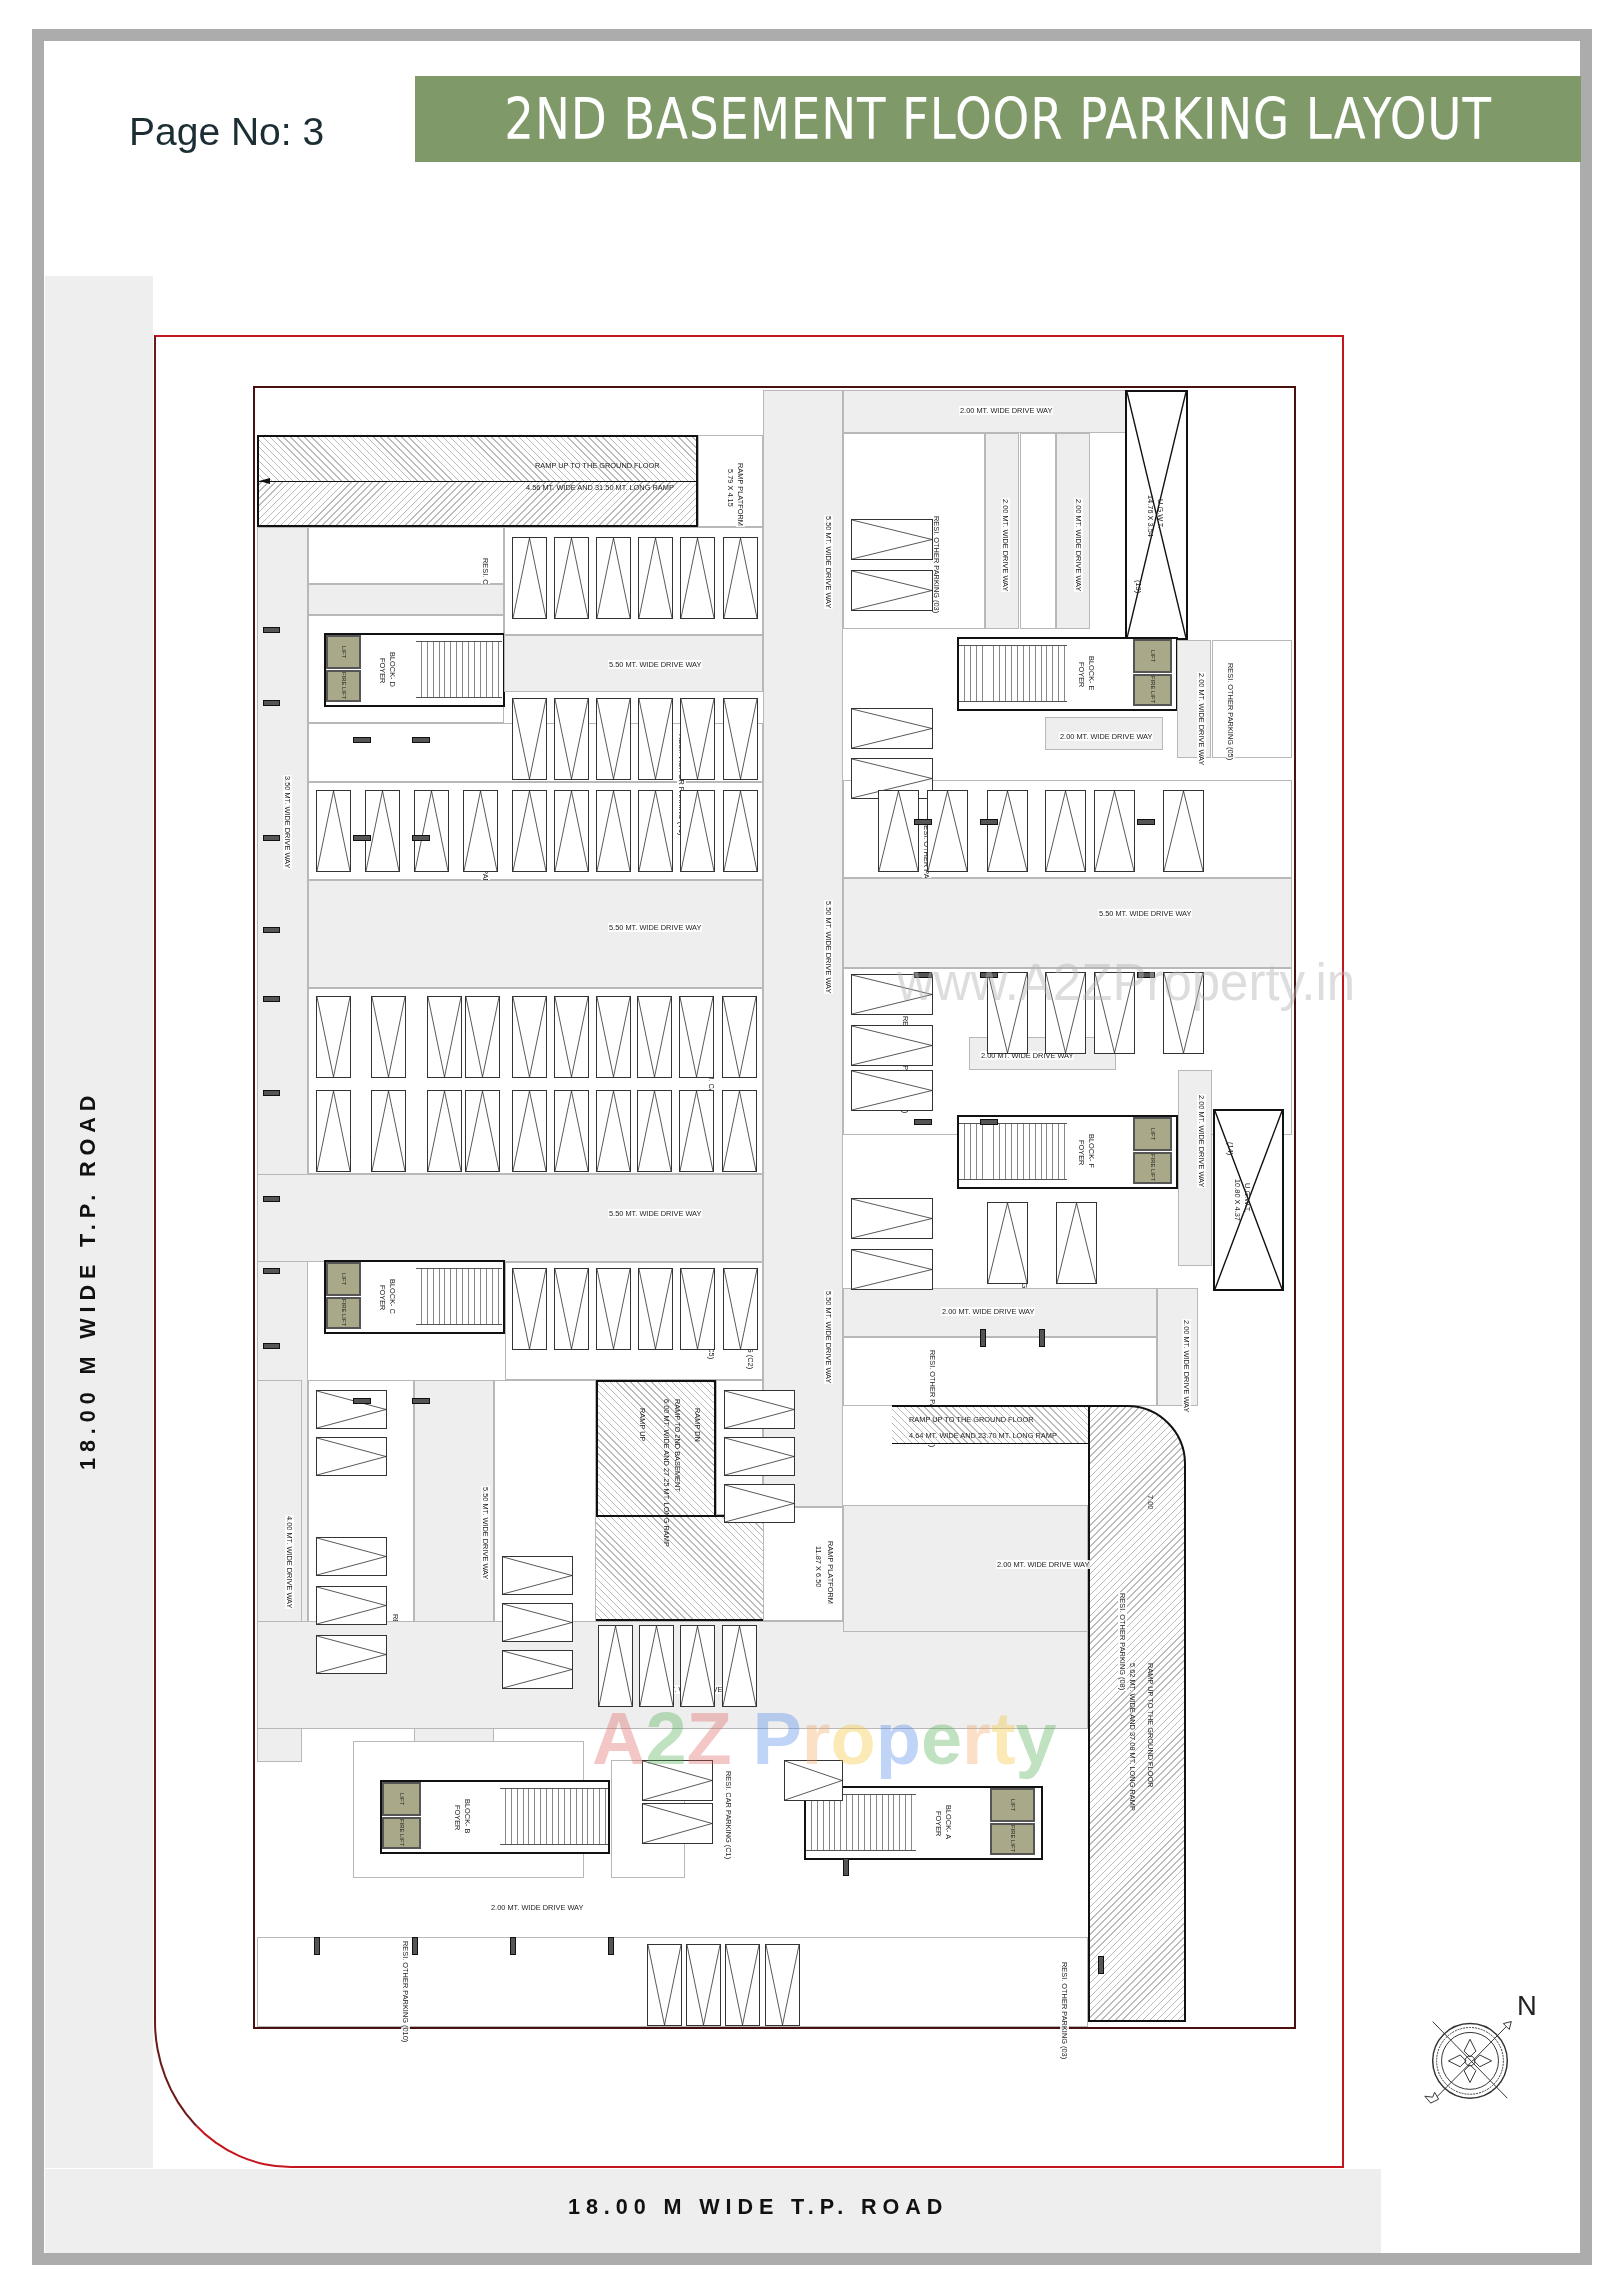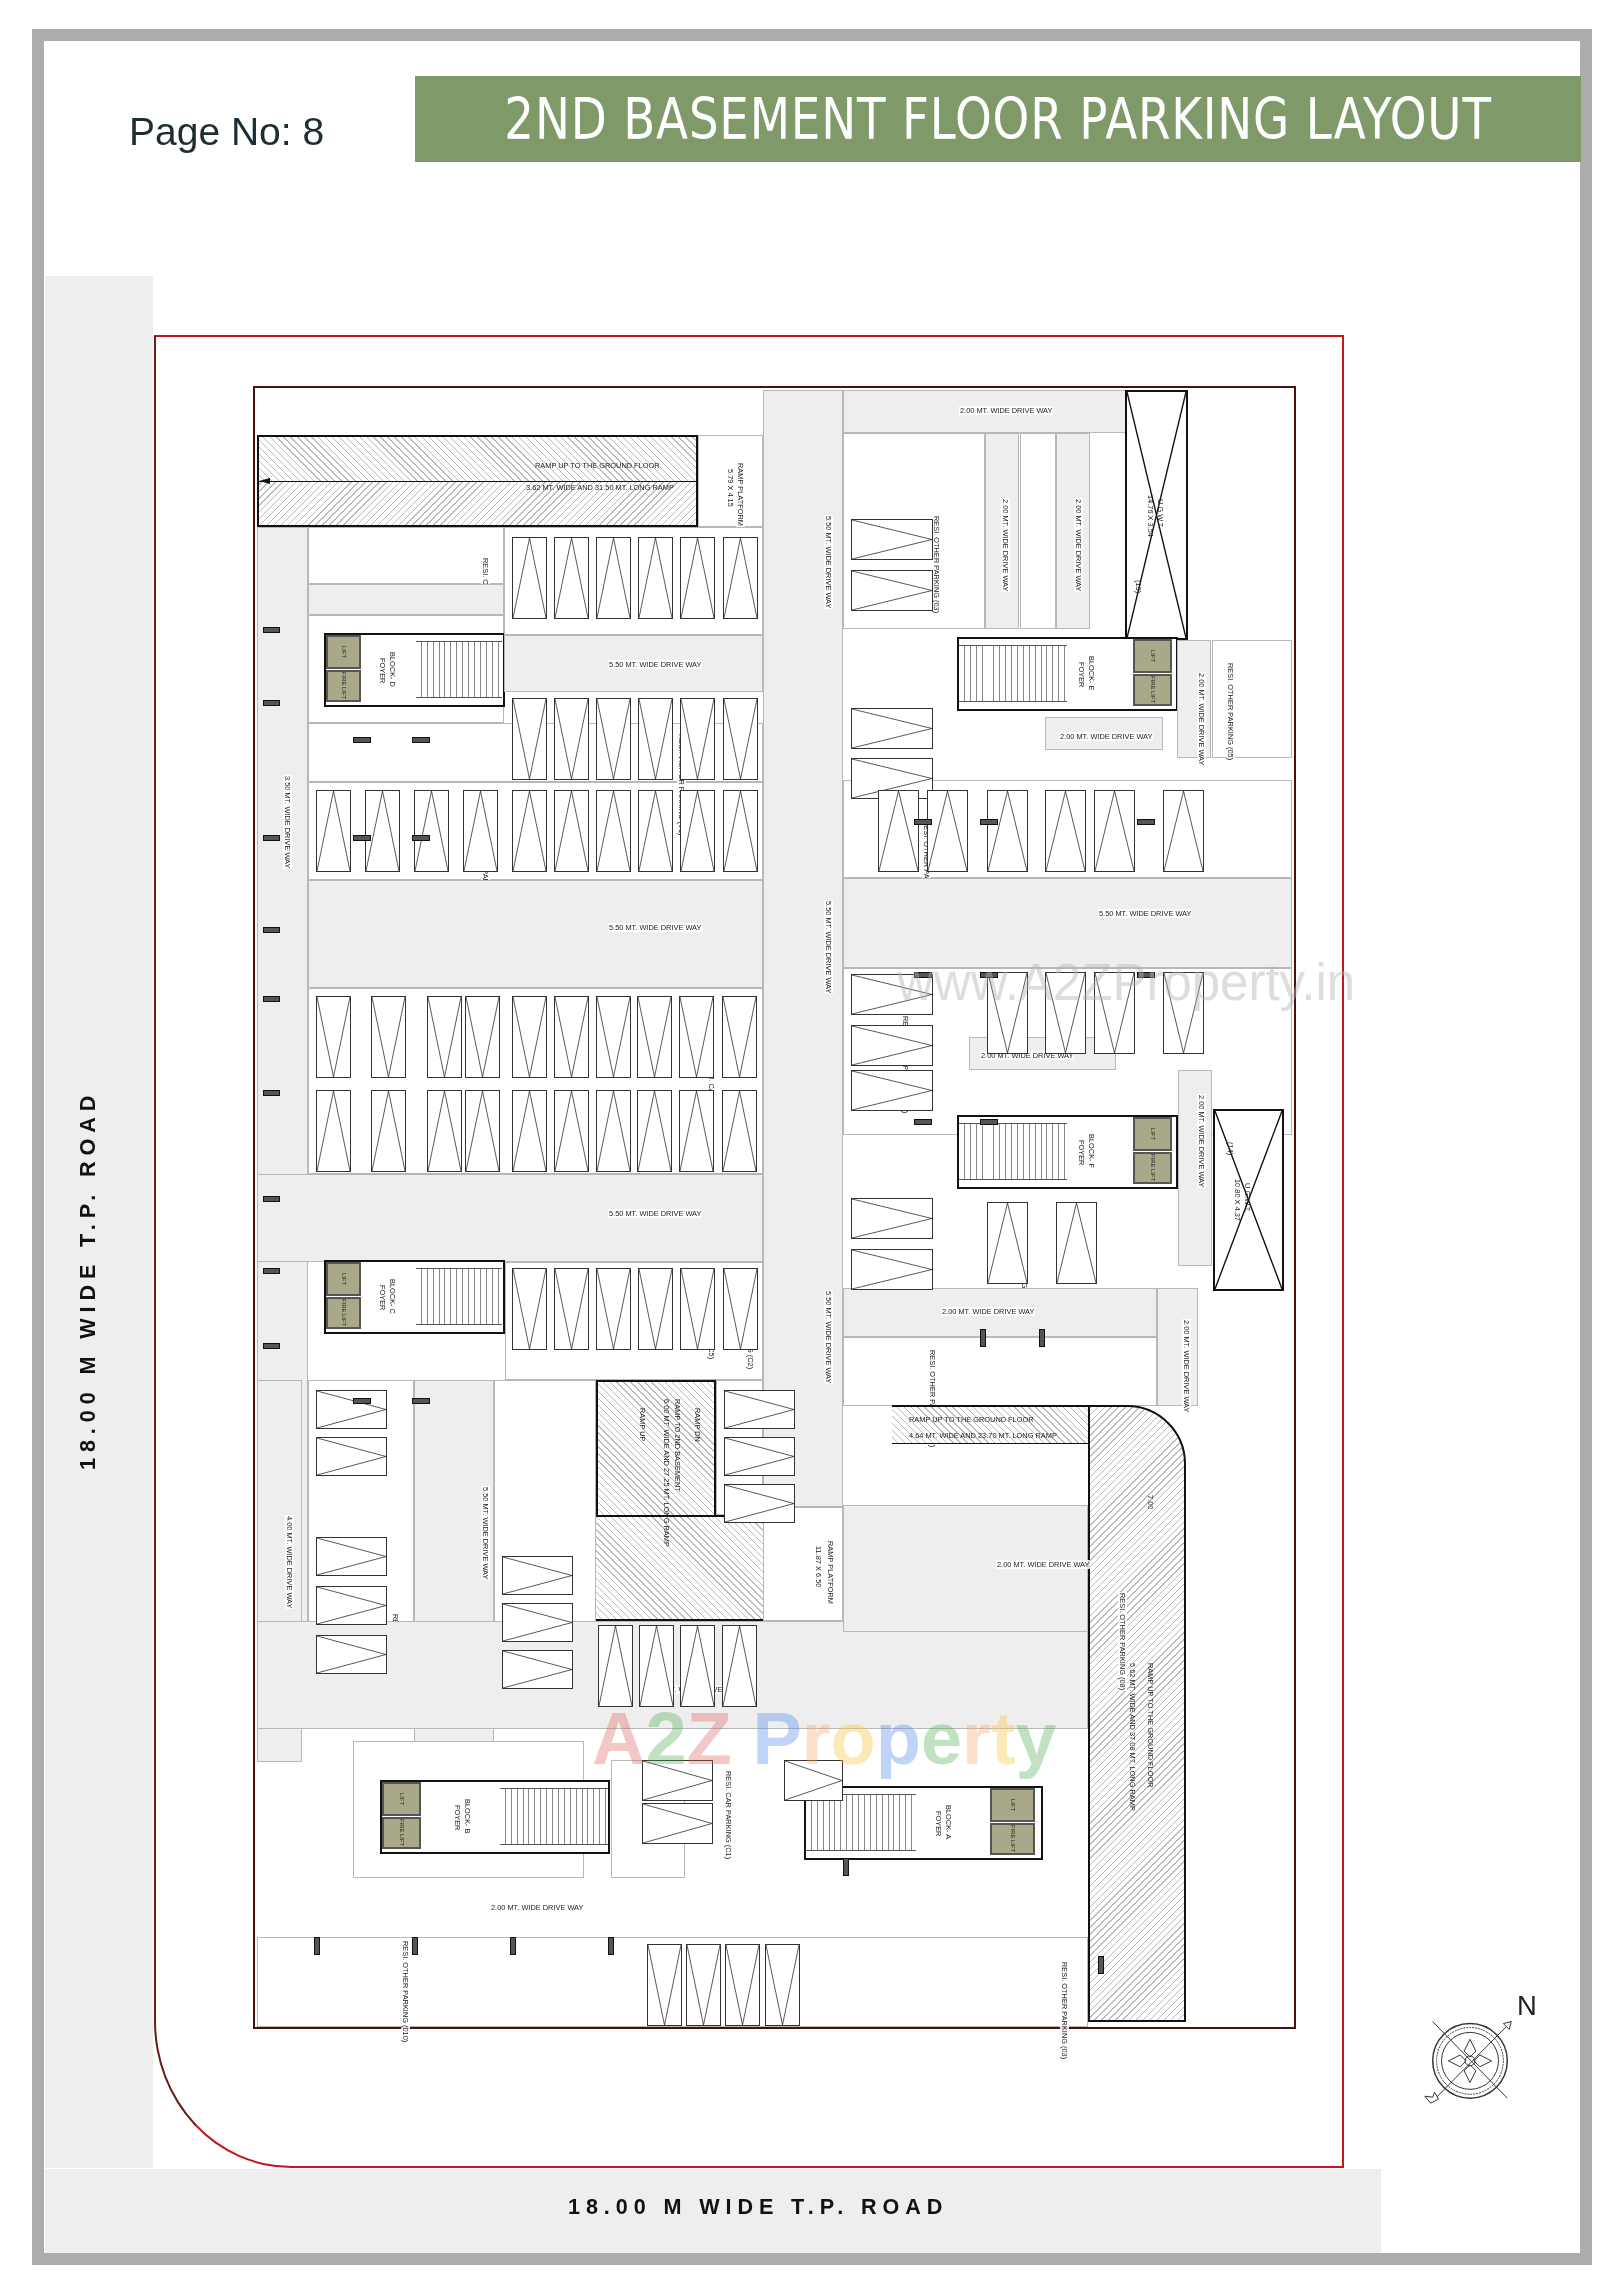--- a/index.html
+++ b/index.html
@@ -44,7 +44,7 @@
 
 <div class="abs frame"></div>
 
-<div class="abs page-no">Page No: 8</div>
+<div class="abs page-no">Page No: 3</div>
 <div class="abs title-bar">
     <span>2ND BASEMENT FLOOR PARKING LAYOUT</span>
   </div>

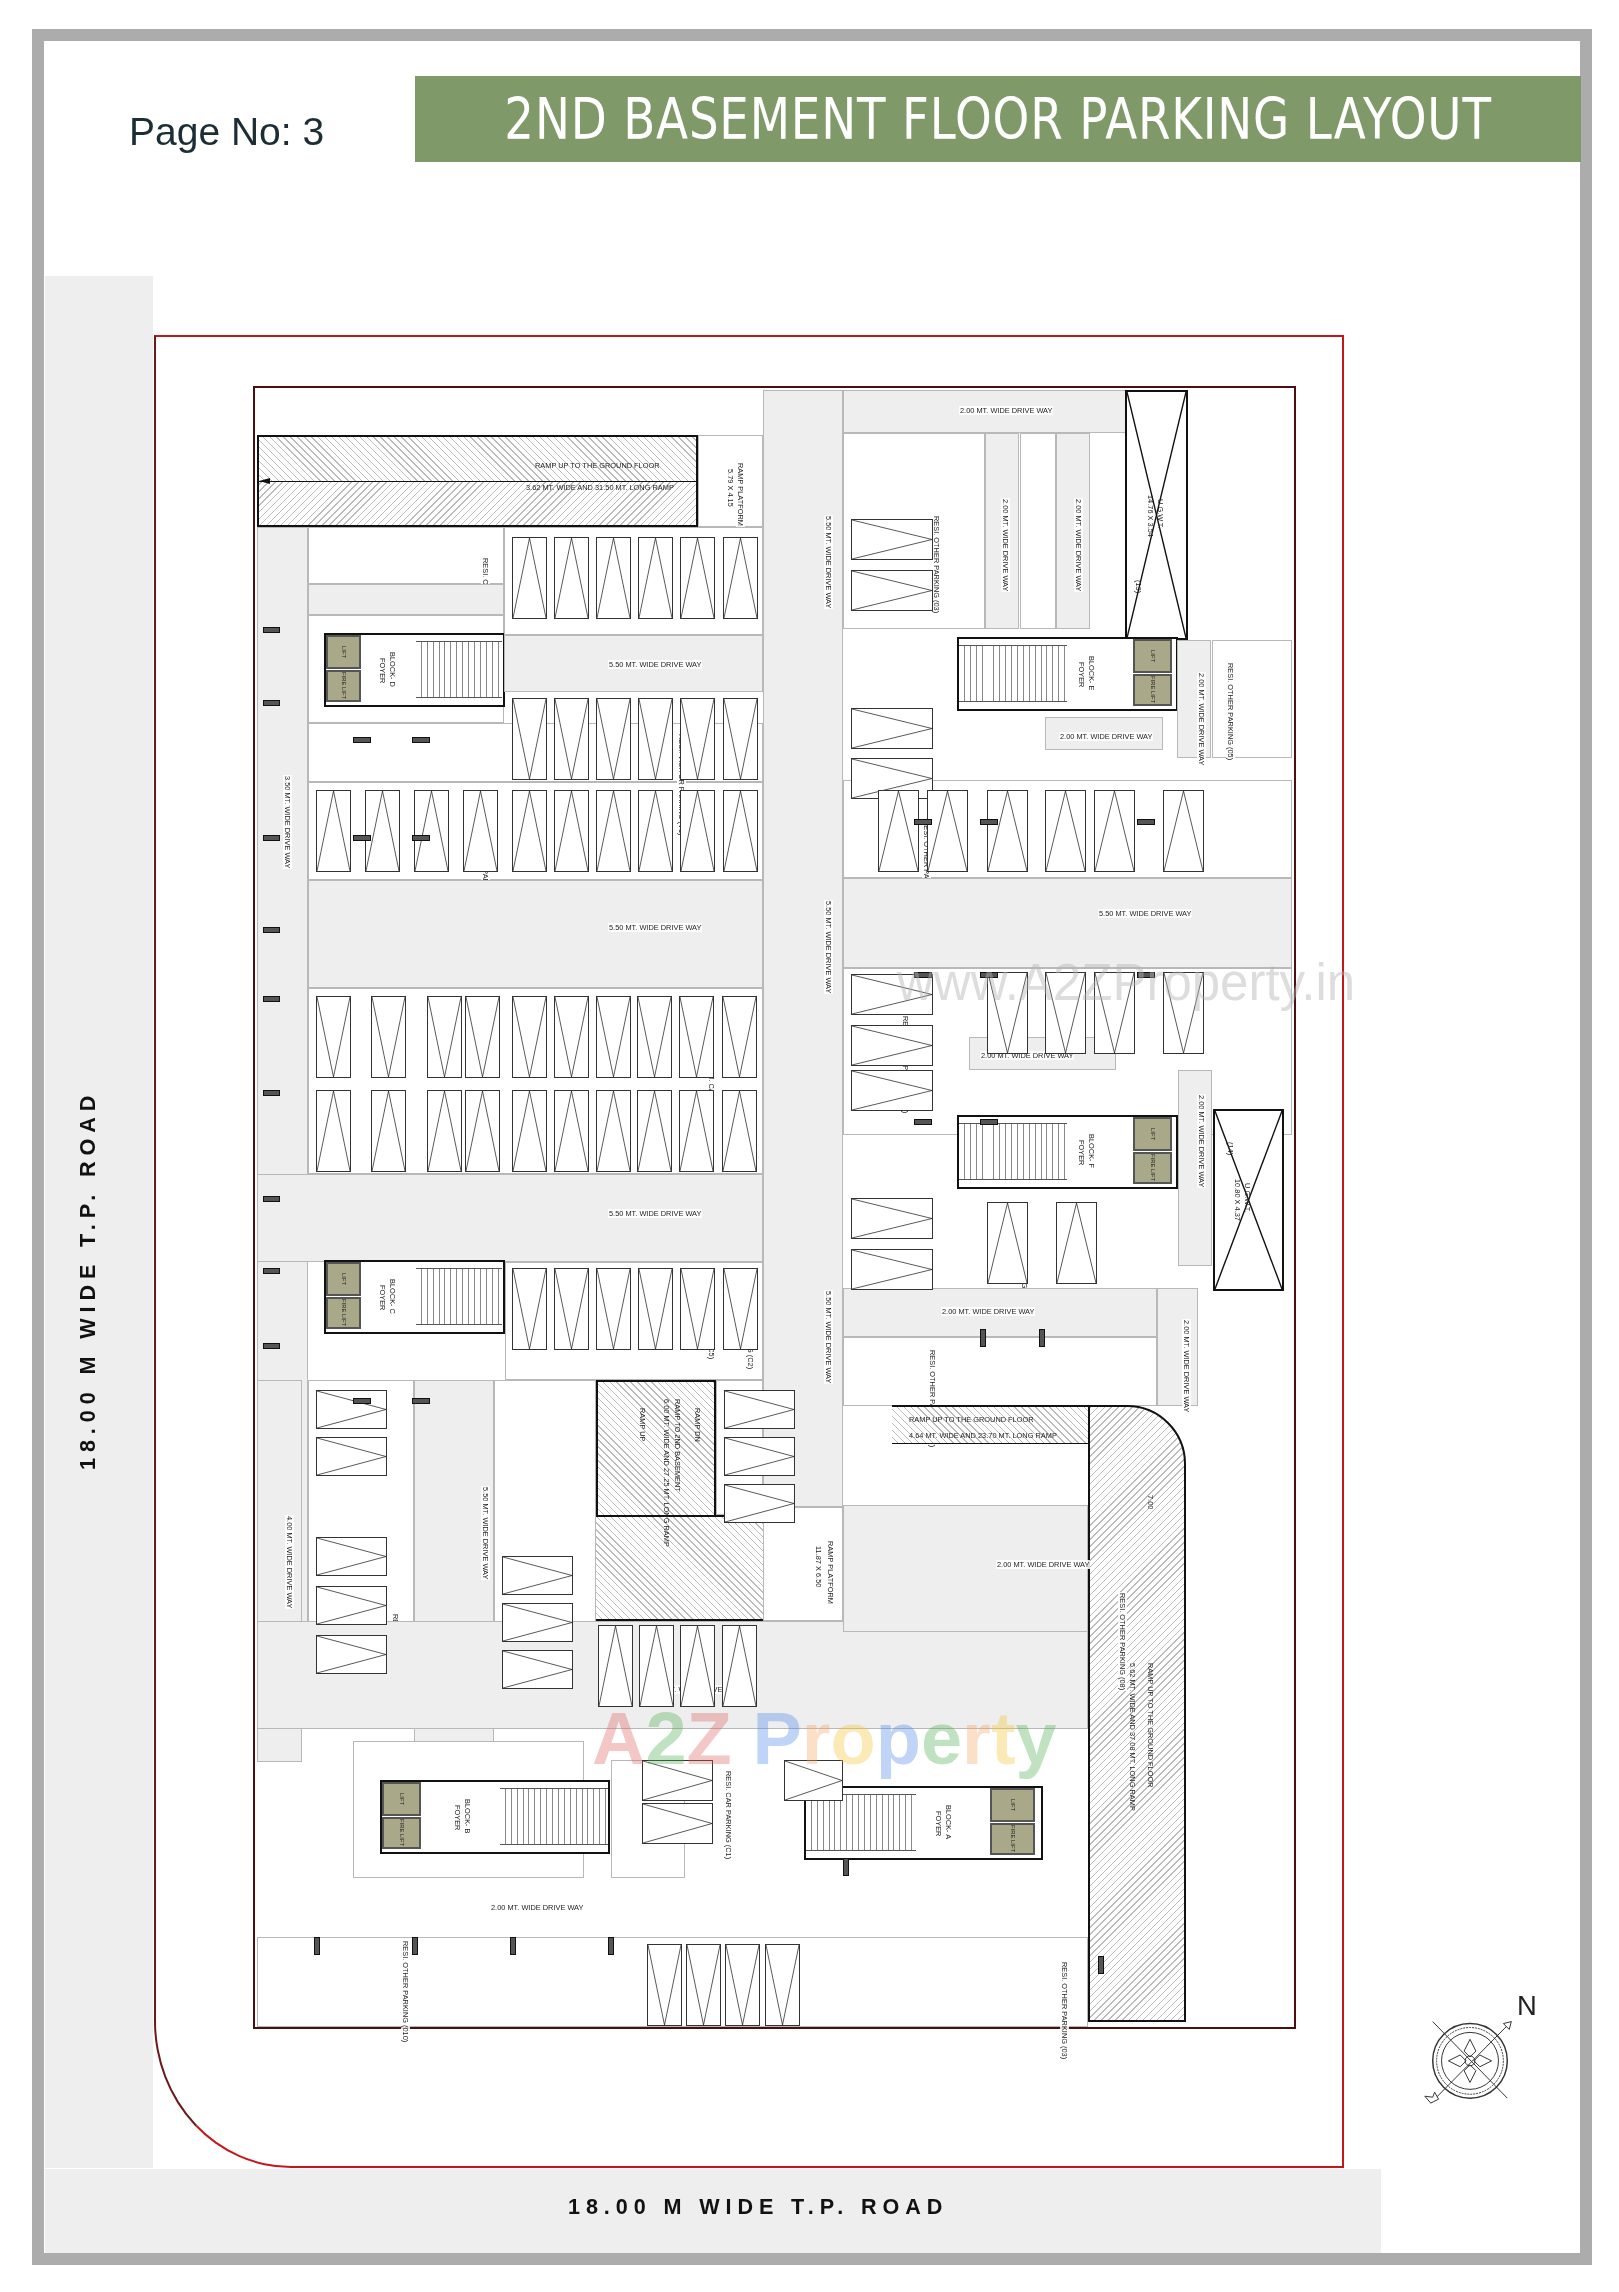--- a/index.html
+++ b/index.html
@@ -62,7 +62,7 @@
   <div class="ramp" style="left:2px;top:47px;width:441px;height:47px;border-bottom:1px solid #111;"></div>
   <div class="ramp2" style="left:2px;top:94px;width:441px;height:45px;border-top:none;"></div>
   <div class="lbl nobg" style="left:279px;top:73px;background:transparent;">RAMP UP TO THE GROUND FLOOR</div>
-  <div class="lbl nobg" style="left:270px;top:95px;background:transparent;">3.62 MT. WIDE AND 31.50 MT. LONG RAMP</div>
+  <div class="lbl nobg" style="left:270px;top:95px;background:transparent;">4.56 MT. WIDE AND 31.50 MT. LONG RAMP</div>
   <div class="abs" style="left:3.9px;top:90px;width:0;height:0;border-top:3.9px solid transparent;border-bottom:3.9px solid transparent;border-right:11.8px solid #111;"></div>
   <div class="white" style="left:443px;top:47px;width:65px;height:92px;"></div>
   <div class="lbl v" style="left:490px;top:74px;">RAMP PLATFORM</div>

